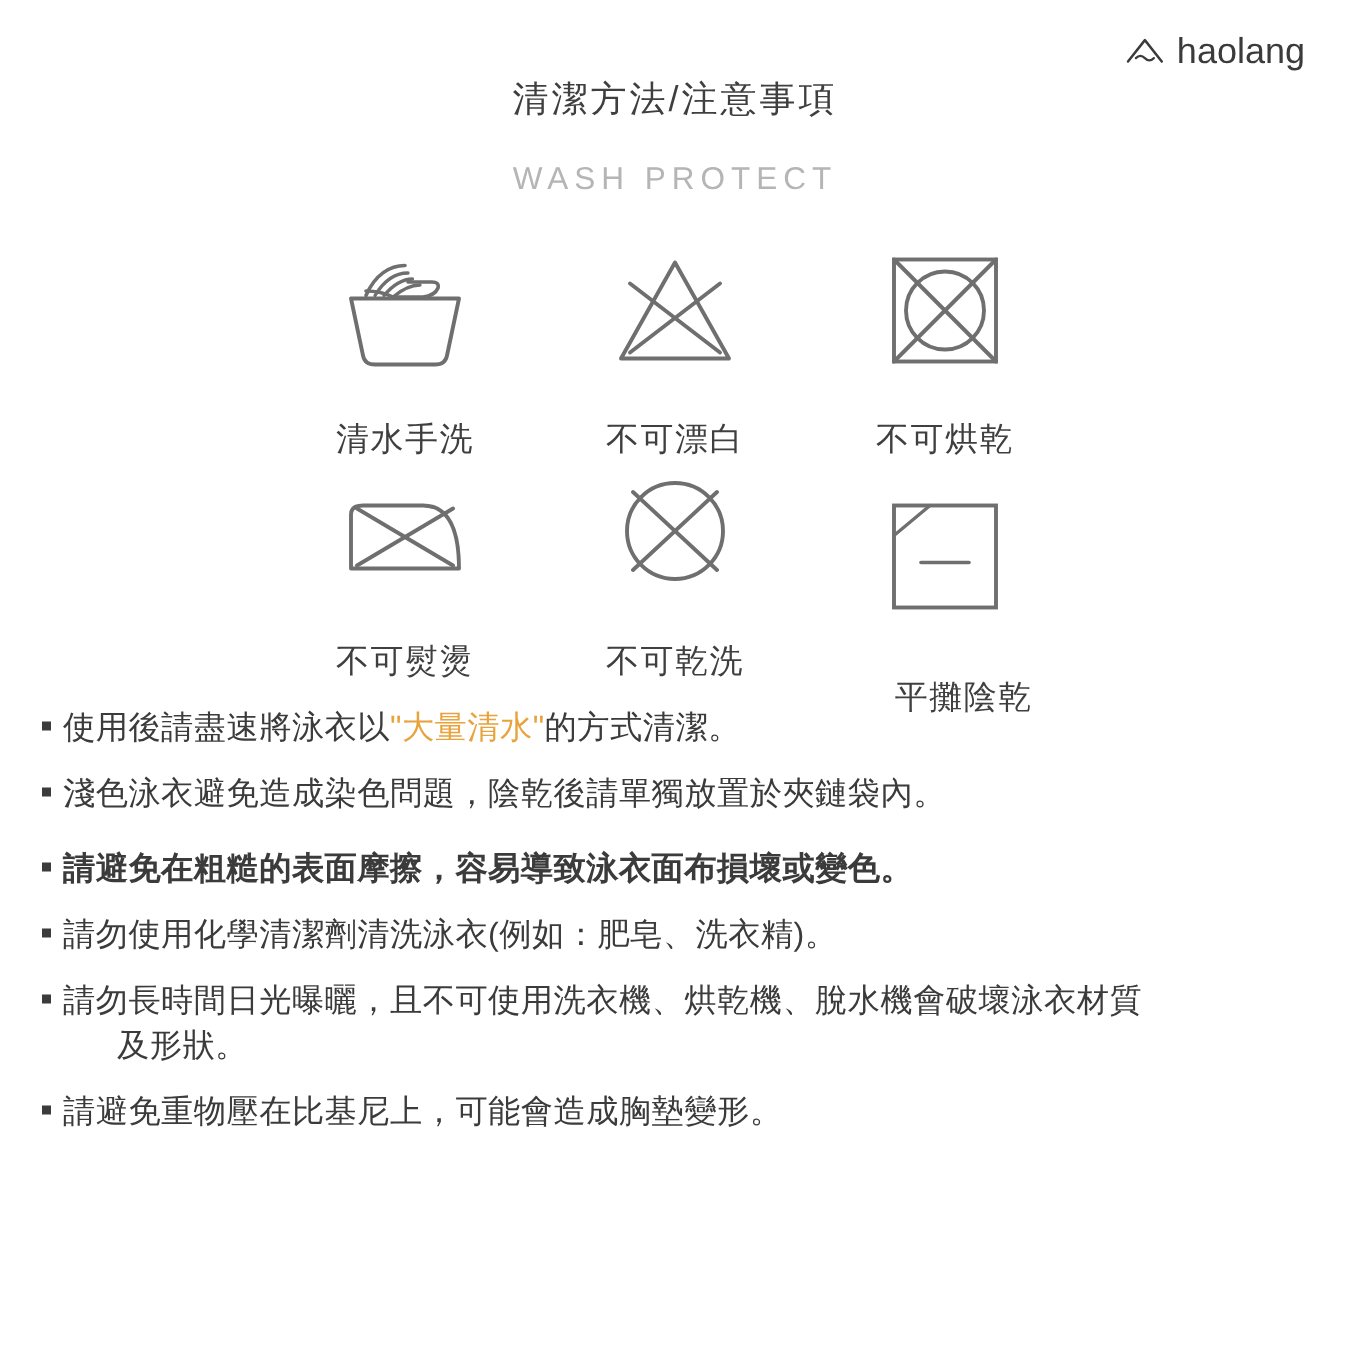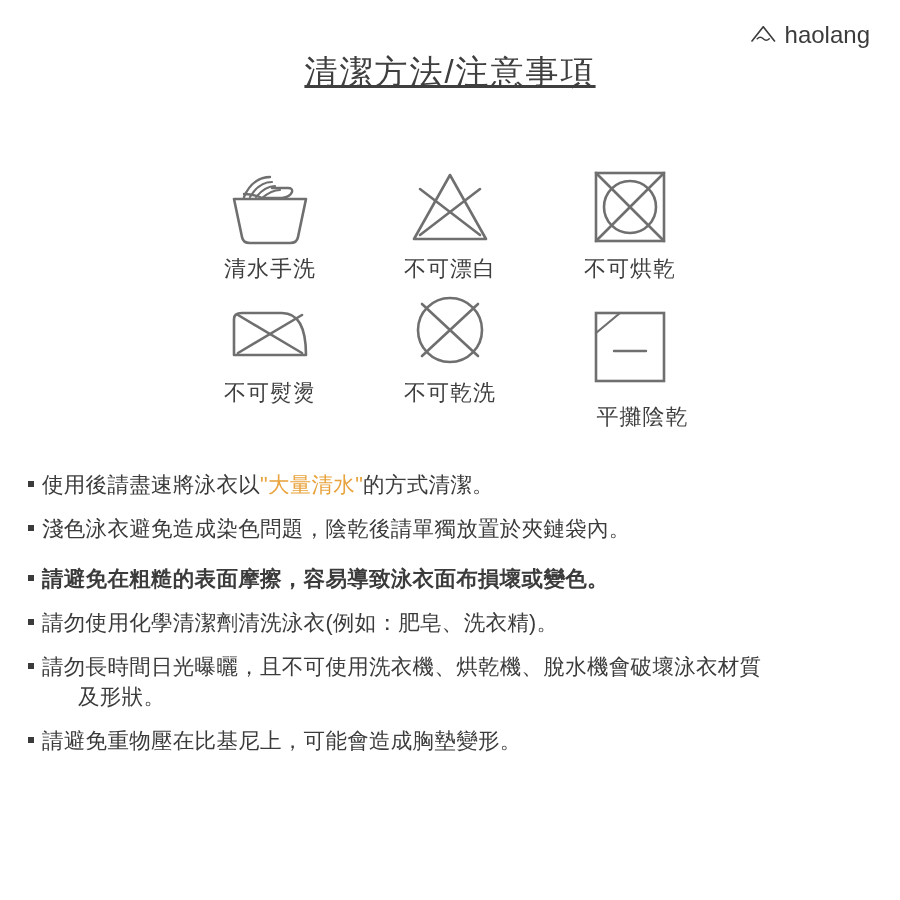--- a/index.html
+++ b/index.html
@@ -50,10 +50,9 @@
     left: 0;
     width: 900px;
     text-align: center;
-    font-size: 33px;
+    font-size: 24px;
     letter-spacing: 2px;
     color: #3f3f3f;
-    text-decoration: underline;
   }
   .title-en {
     position: absolute;

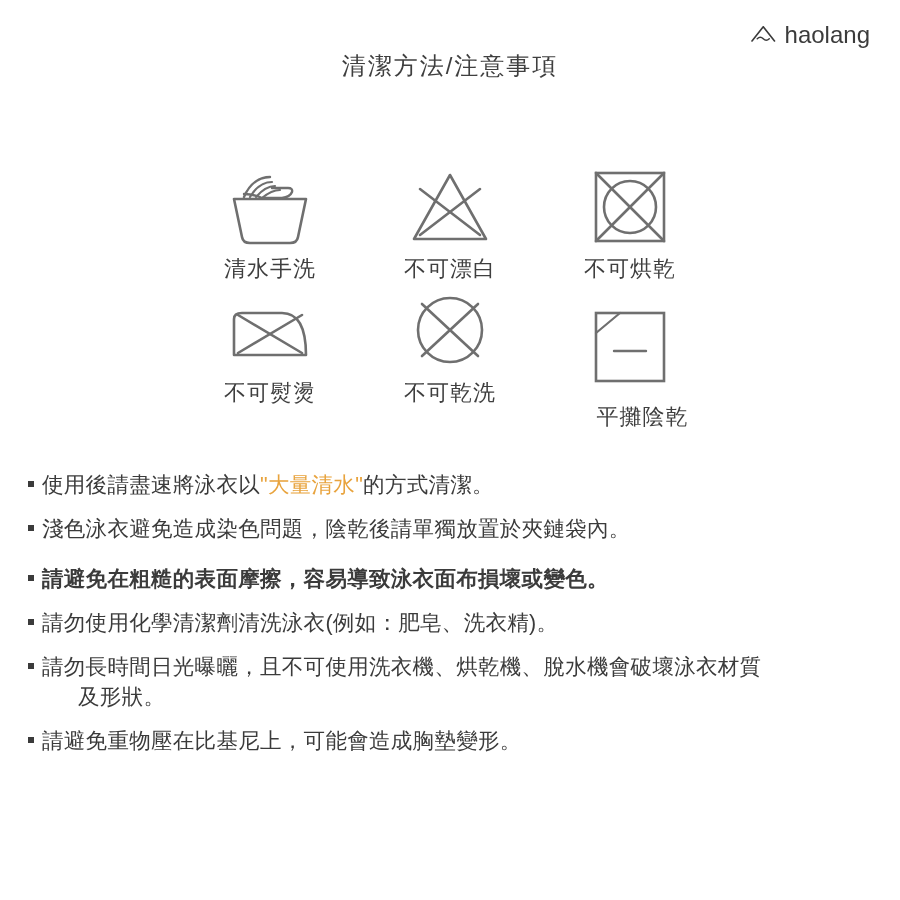--- a/index.html
+++ b/index.html
@@ -146,6 +146,7 @@
   </div>
 
   <div class="title-zh">清潔方法/注意事項</div>
+  <div class="title-en">WASH PROTECT</div>
 
   <div class="icons">
 

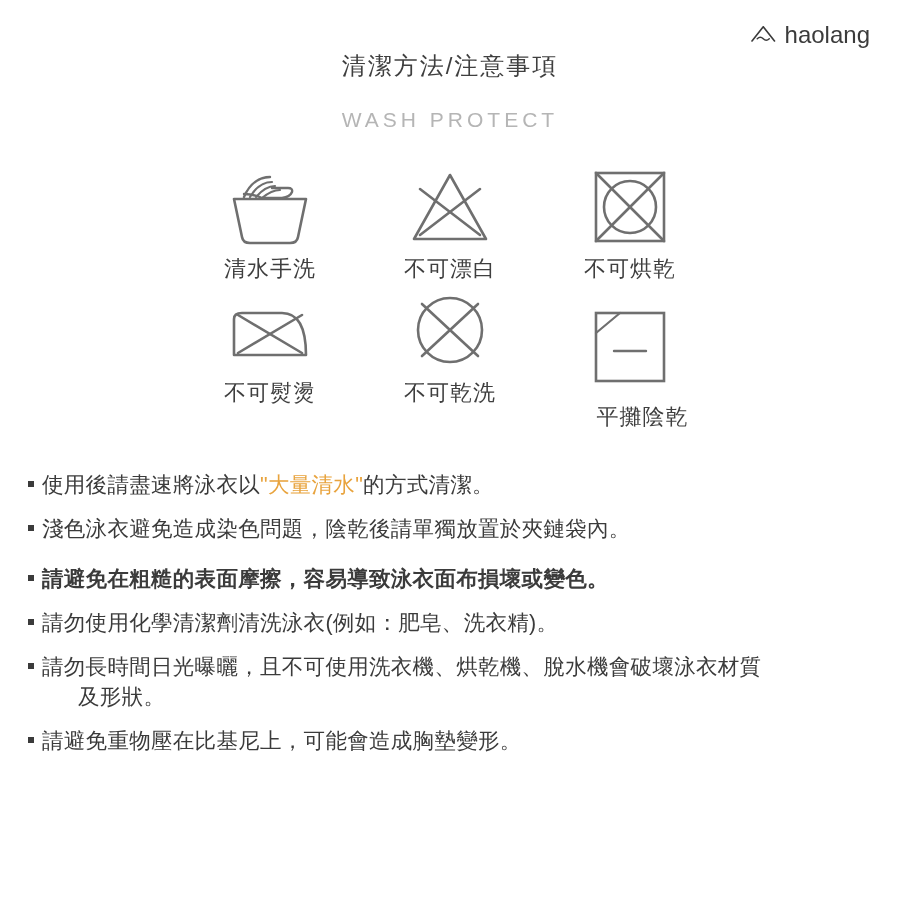--- a/index.html
+++ b/index.html
@@ -81,6 +81,7 @@
     display: flex;
     flex-direction: column;
     align-items: center;
+    gap: 24px;
   }
   .icon-box {
     width: 100px;

